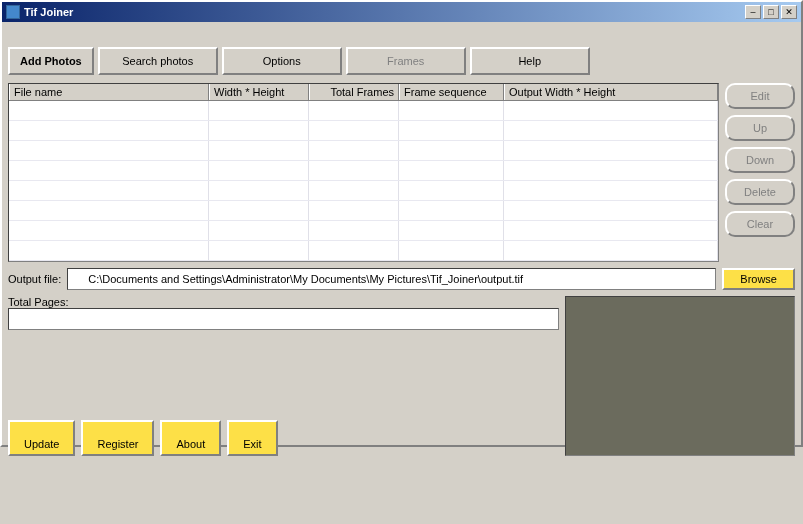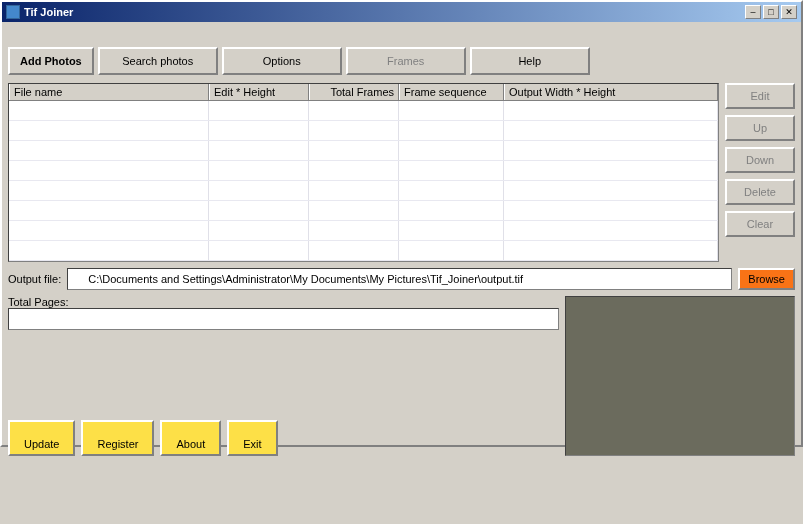--- a/index.html
+++ b/index.html
@@ -268,7 +268,7 @@
       <div class="table-container">
         <div class="table-header">
           <div class="table-header-cell col-filename">File name</div>
-          <div class="table-header-cell col-wh">Edit * Height</div>
+          <div class="table-header-cell col-wh">Width * Height</div>
           <div class="table-header-cell col-frames">Total Frames</div>
           <div class="table-header-cell col-seq">Frame sequence</div>
           <div class="table-header-cell col-owh">Output Width * Height</div>

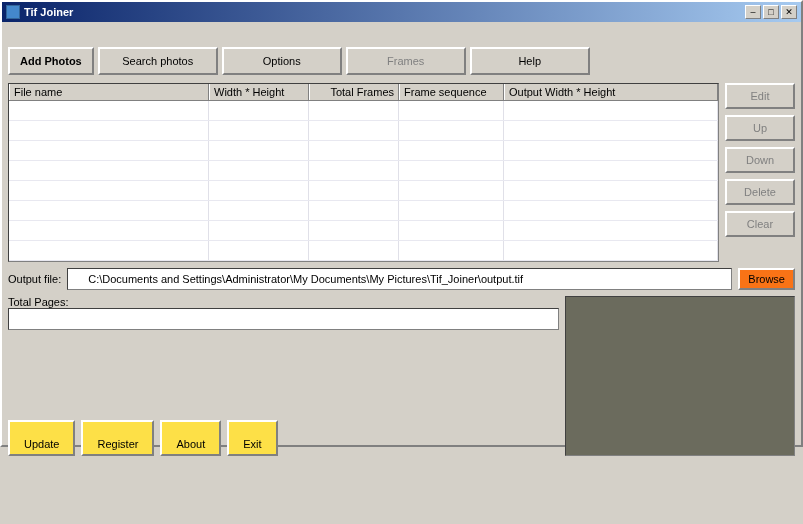--- a/index.html
+++ b/index.html
@@ -162,6 +162,7 @@
     .side-btn.disabled {
       color: #808080;
       cursor: default;
+      border-radius: 10px;
     }
     .output-row {
       display: flex;

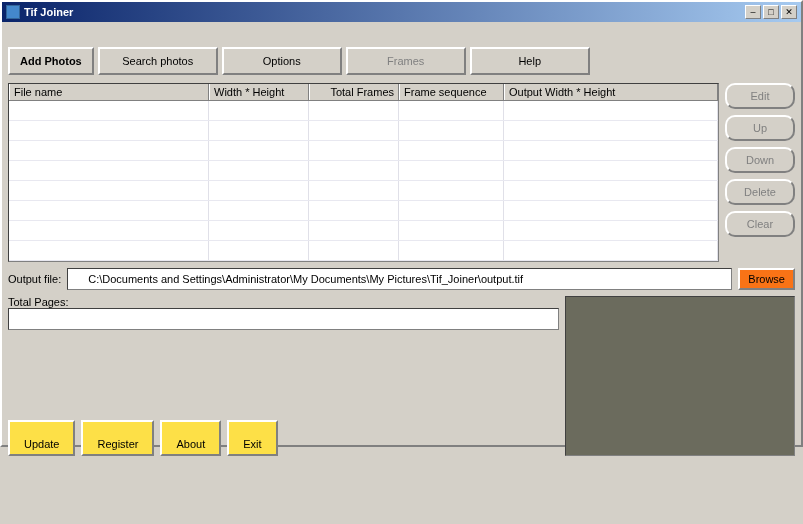--- a/index.html
+++ b/index.html
@@ -185,8 +185,8 @@
     }
     .browse-btn {
       height: 22px;
-      padding: 0 8px;
-      background: #f97316;
+      padding: 0 16px;
+      background: #fde047;
       border: 2px solid;
       border-color: #ffffff #808080 #808080 #ffffff;
       cursor: pointer;

